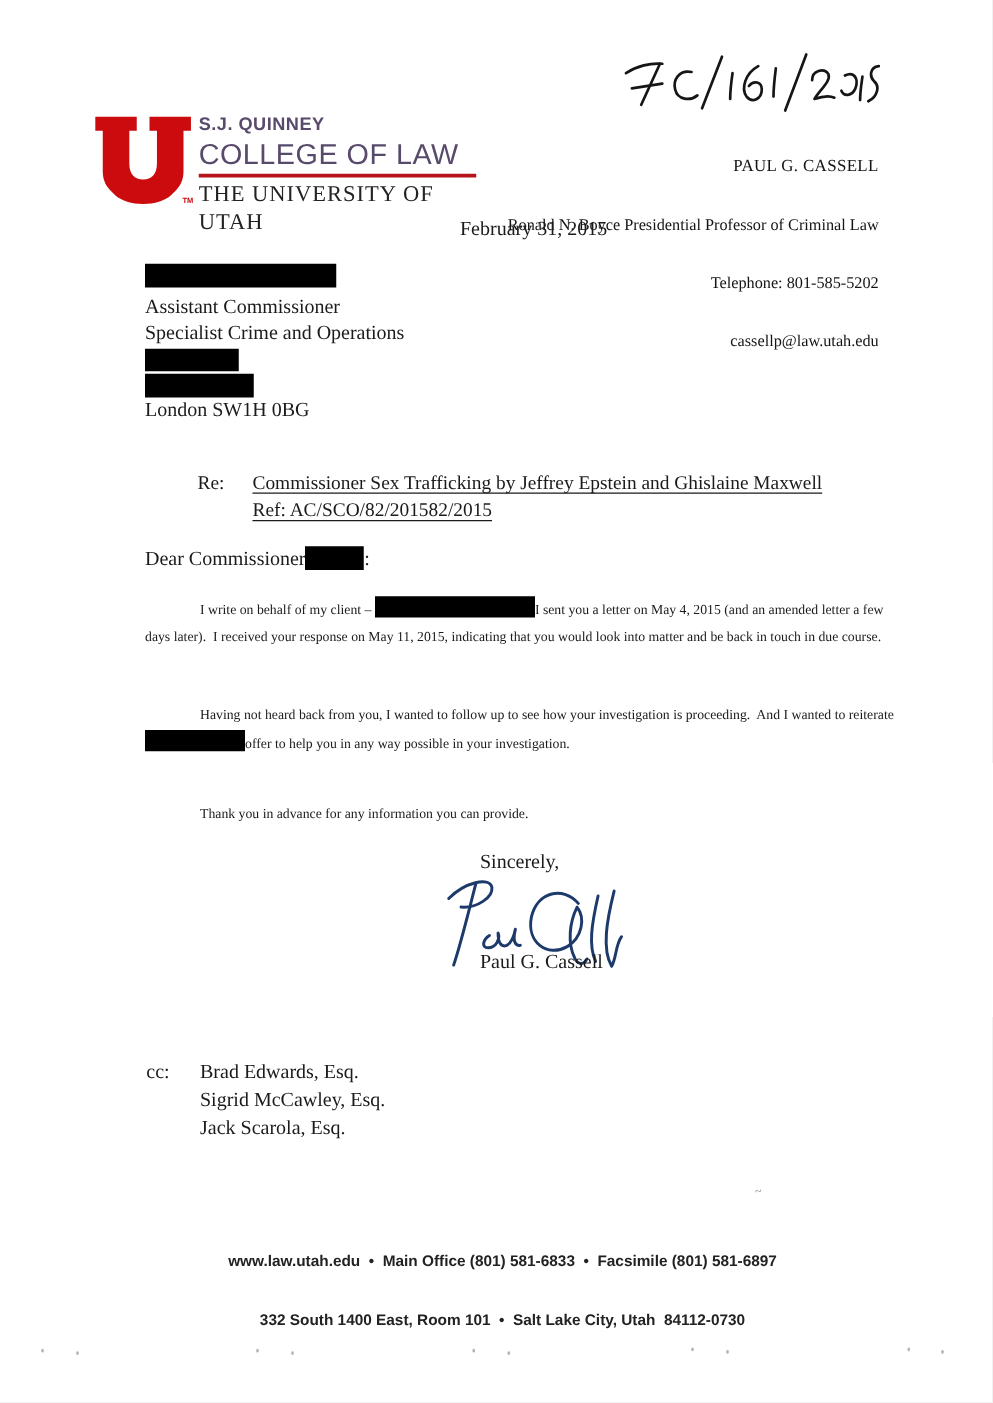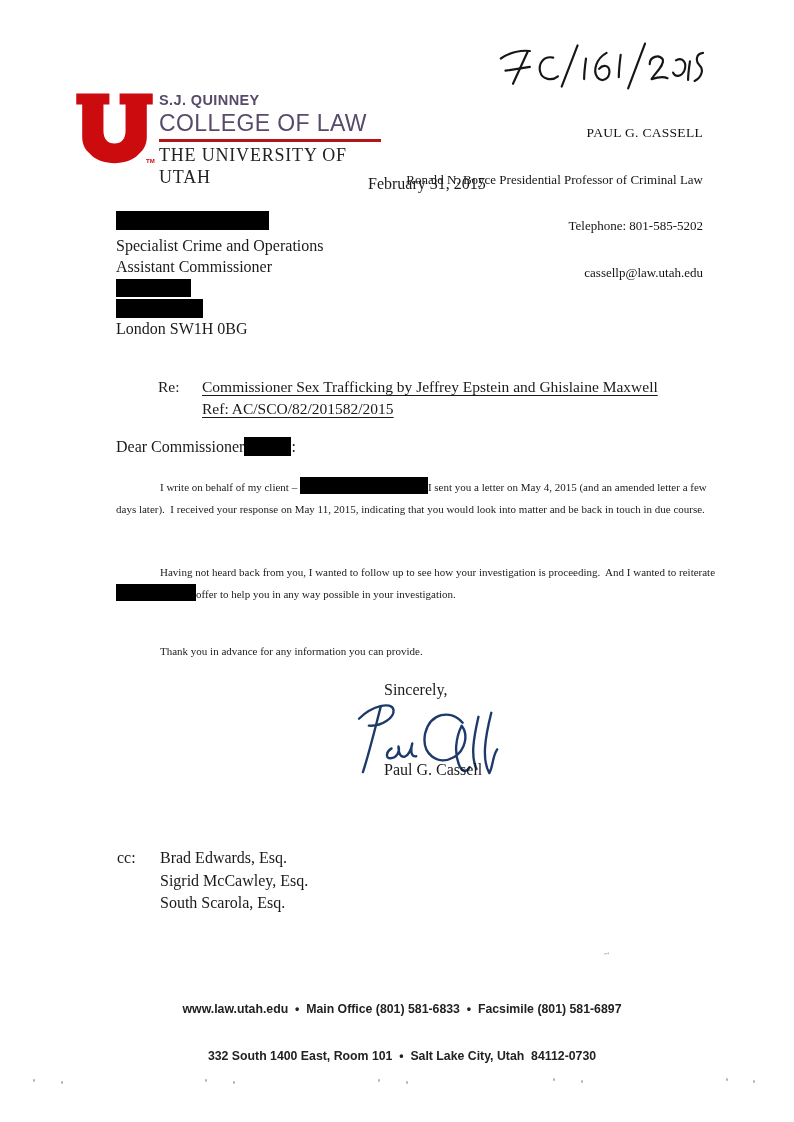--- a/index.html
+++ b/index.html
@@ -110,8 +110,8 @@
 
   <div class="abs recipient">
     <span class="bar block bar1"></span>
+    <div>Assistant Commissioner</div>
     <div>Specialist Crime and Operations</div>
-    <div>Assistant Commissioner</div>
     <span class="bar block bar2"></span>
     <span class="bar block bar3"></span>
     <div>London SW1H 0BG</div>

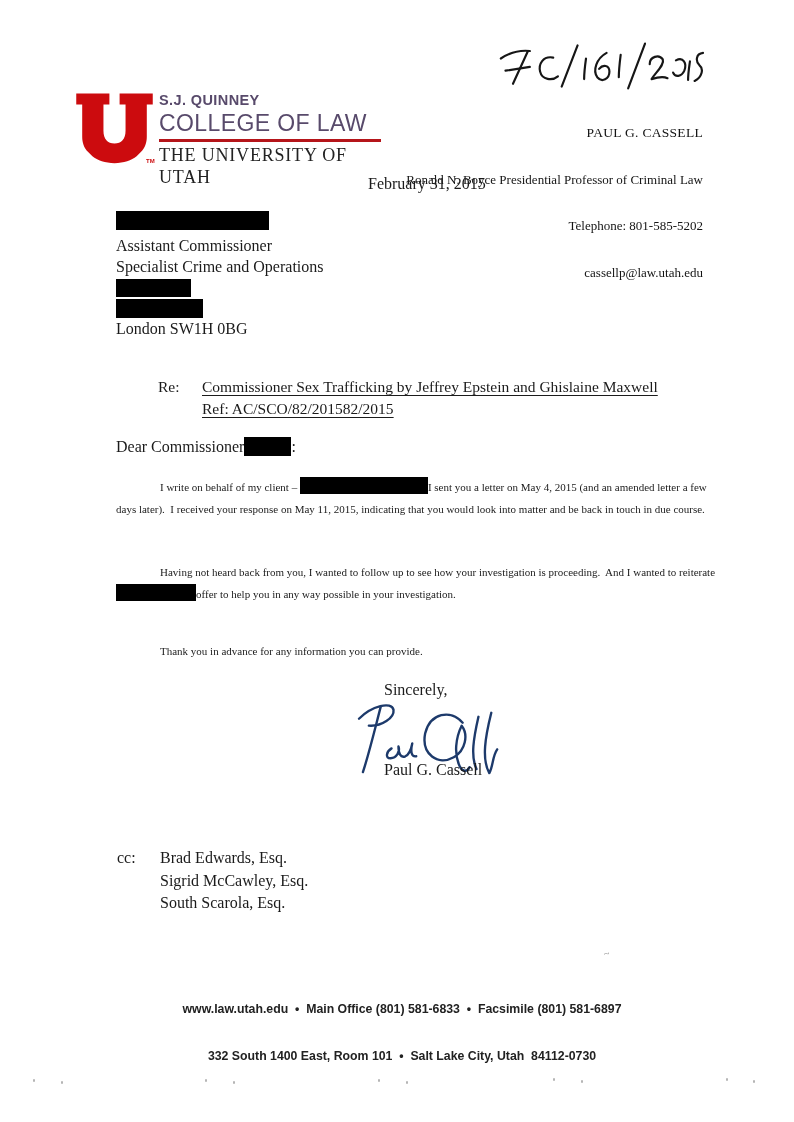--- a/index.html
+++ b/index.html
@@ -151,7 +151,7 @@
     <div>
       <div>Brad Edwards, Esq.</div>
       <div>Sigrid McCawley, Esq.</div>
-      <div>South Scarola, Esq.</div>
+      <div>Jack Scarola, Esq.</div>
     </div>
   </div>
 

